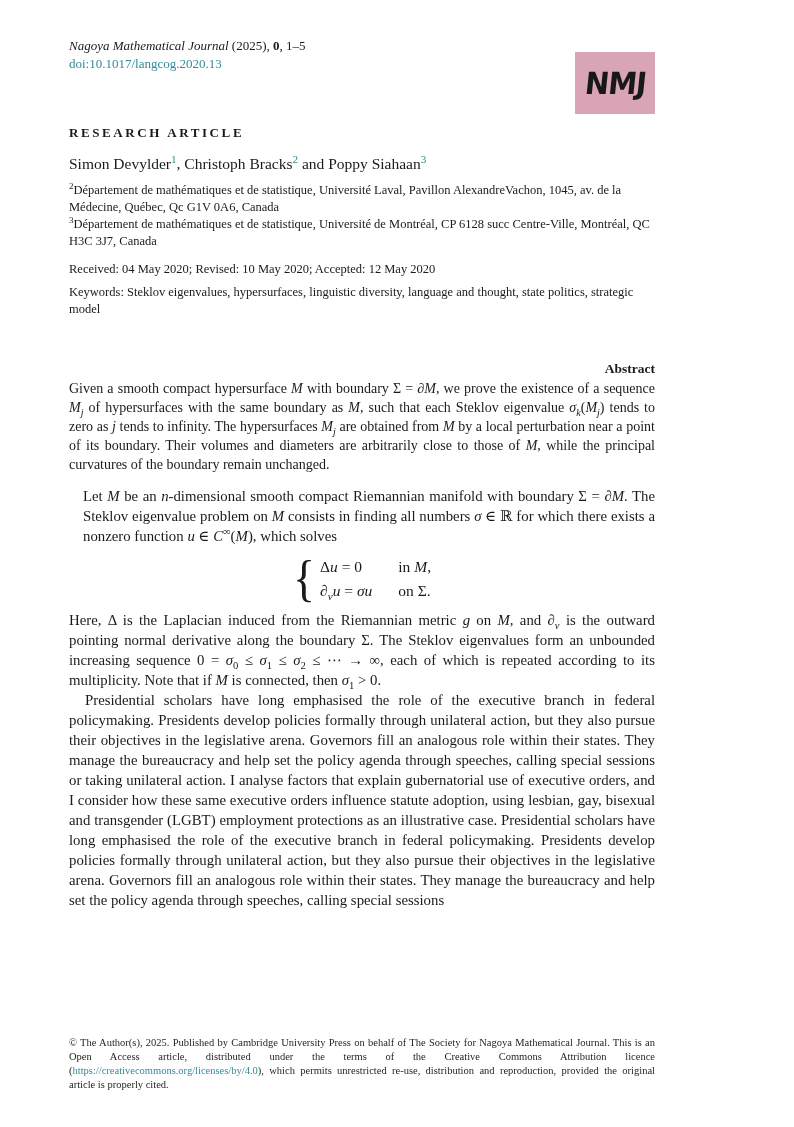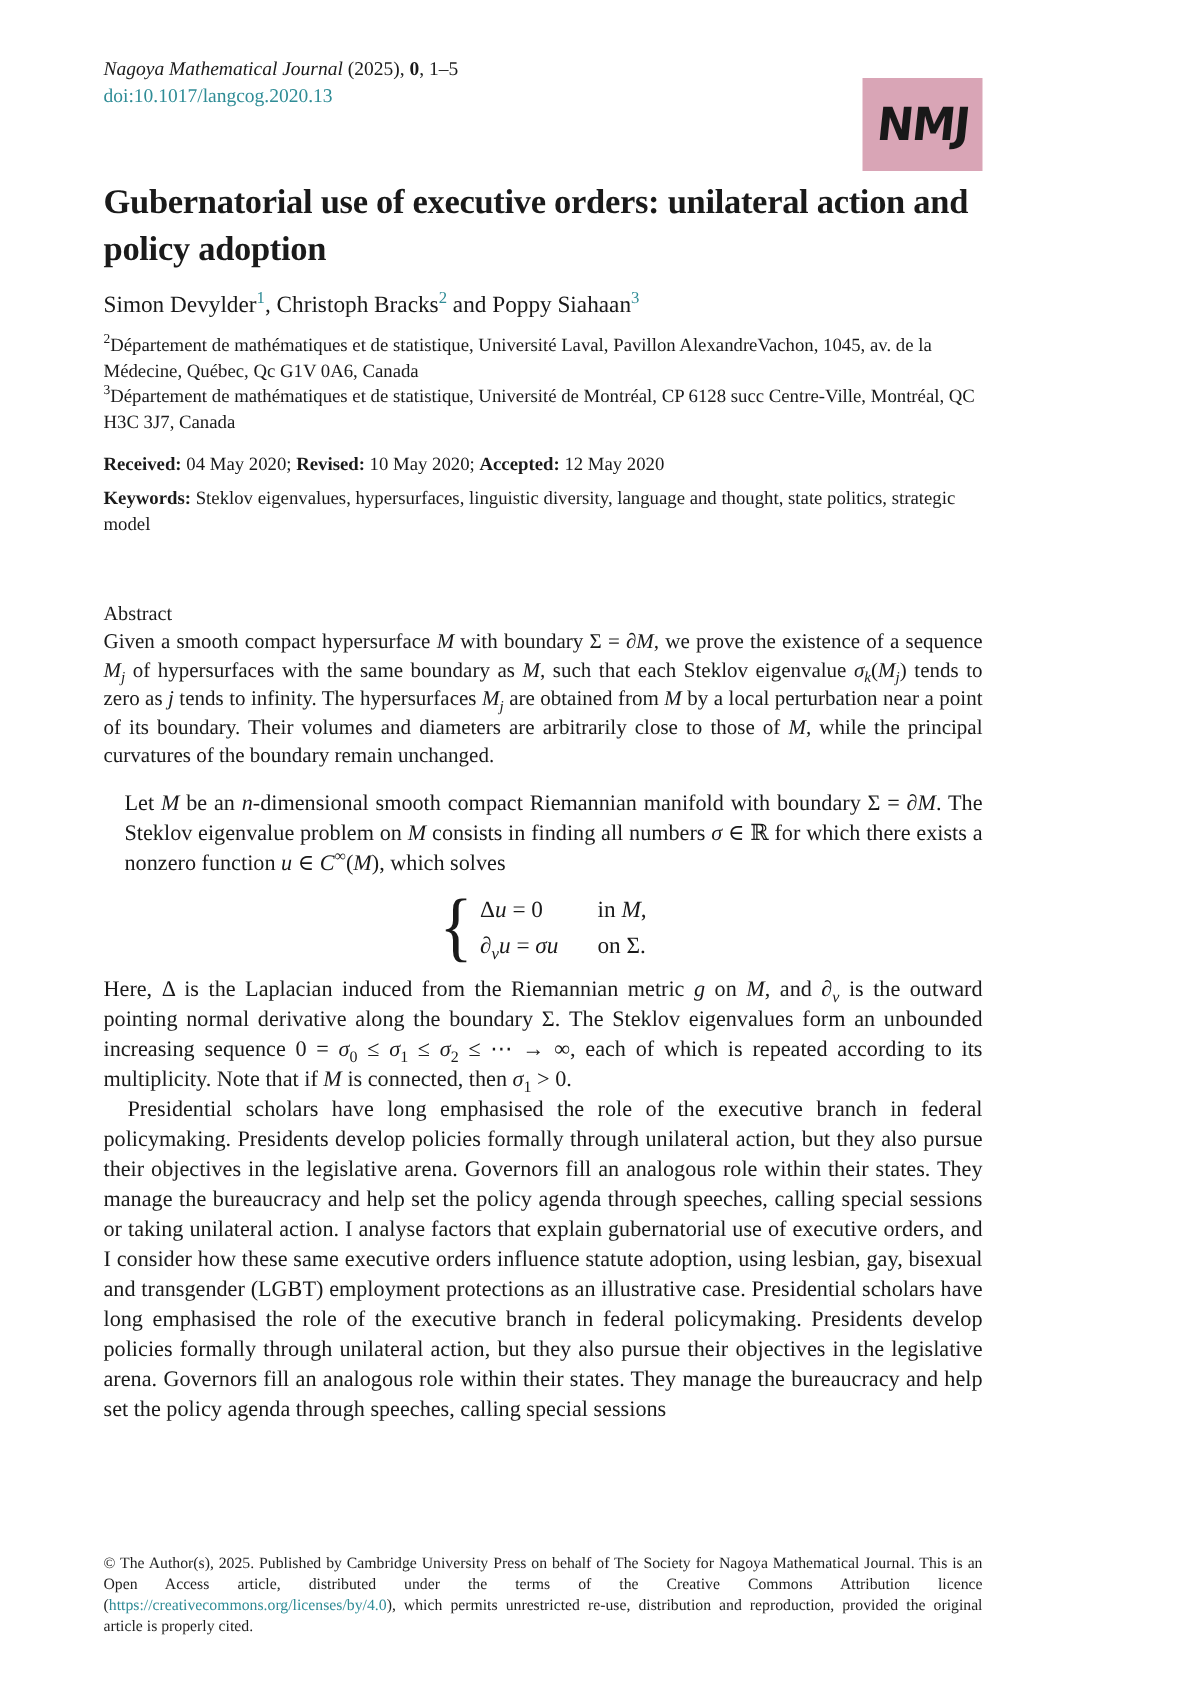--- a/index.html
+++ b/index.html
@@ -80,6 +80,7 @@
       <span class="logo-text">NMJ</span>
     </div>
 
+    <div class="kicker">RESEARCH ARTICLE</div>
 
     <h1 class="title" style="margin:46px 0 0 0;">Gubernatorial use of executive orders: unilateral action and policy adoption</h1>
 

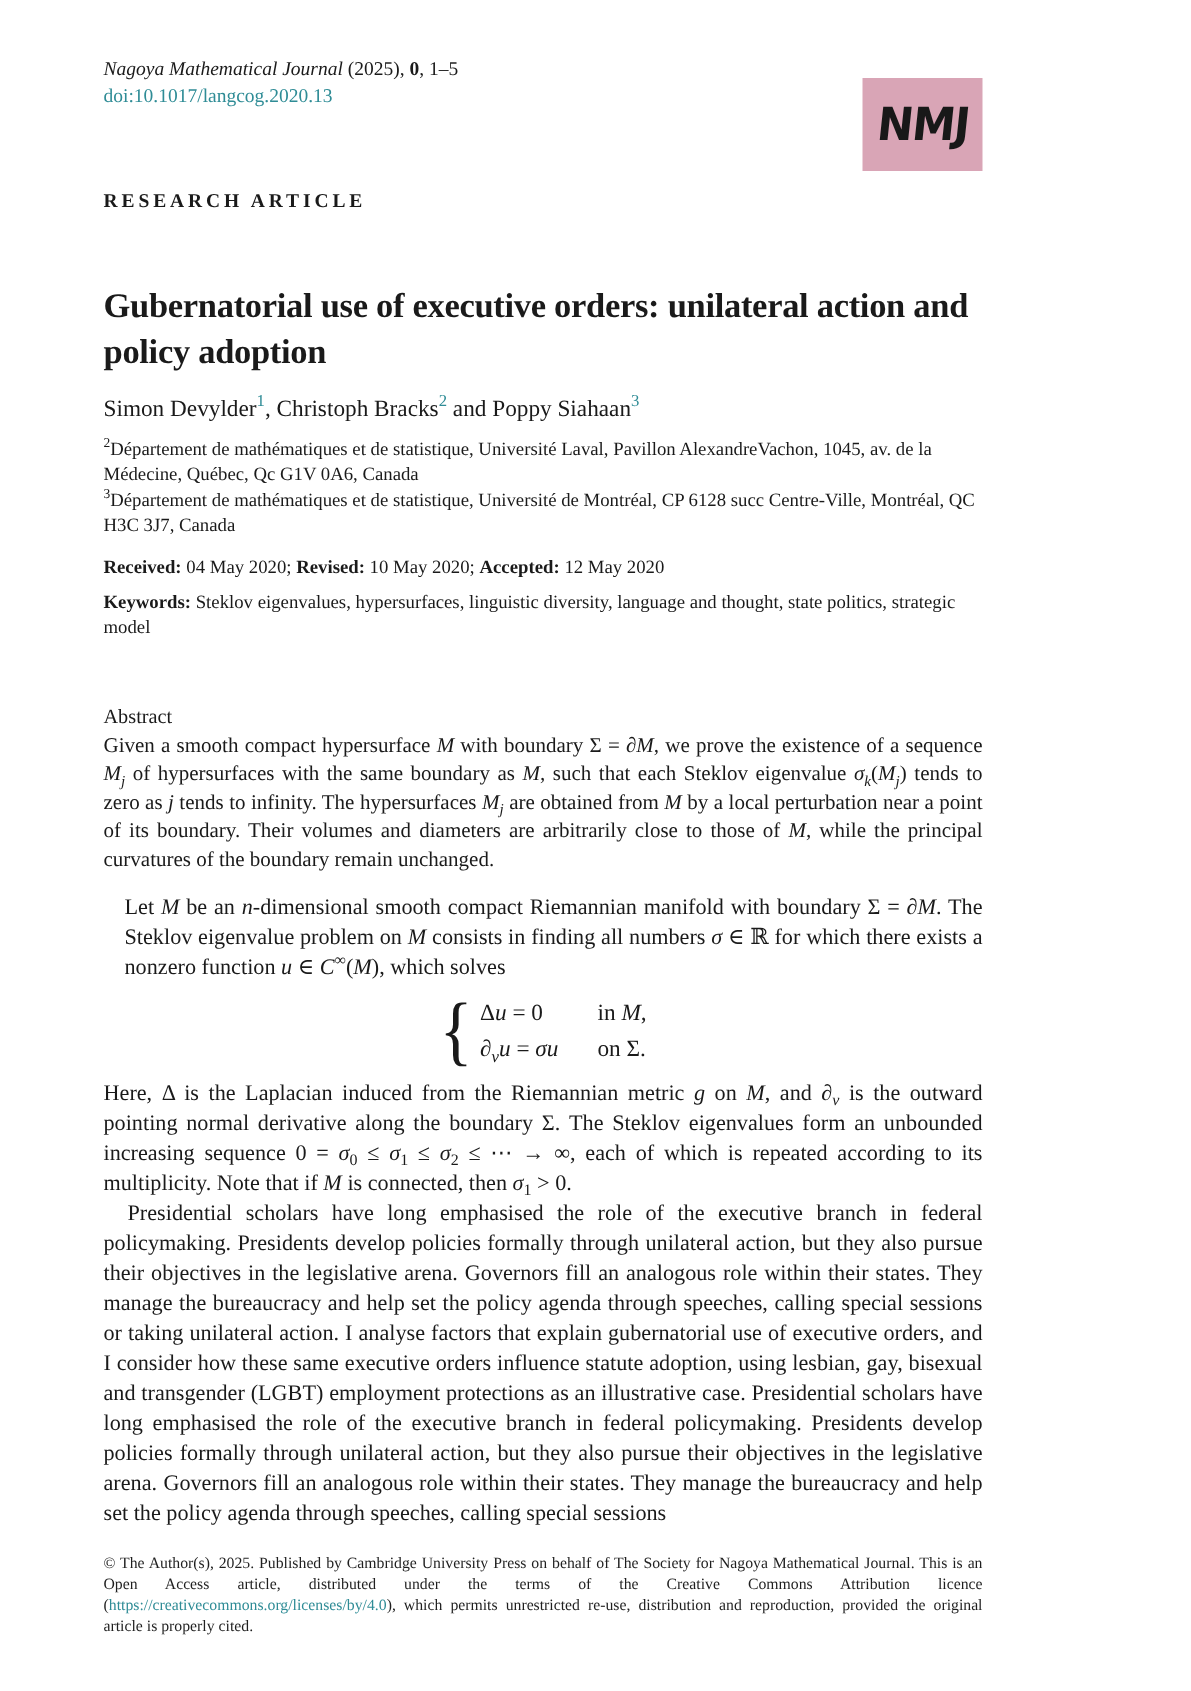--- a/index.html
+++ b/index.html
@@ -82,7 +82,6 @@
 
     <div class="kicker">RESEARCH ARTICLE</div>
 
-    <h1 class="title" style="margin:46px 0 0 0;">Gubernatorial use of executive orders: unilateral action and policy adoption</h1>
 
     <div class="authors"><span>Simon Devylder</span><sup class="sup teal">1</sup><span>, Christoph Bracks</span><sup class="sup teal">2</sup><span> and Poppy Siahaan</span><sup class="sup teal">3</sup></div>
 

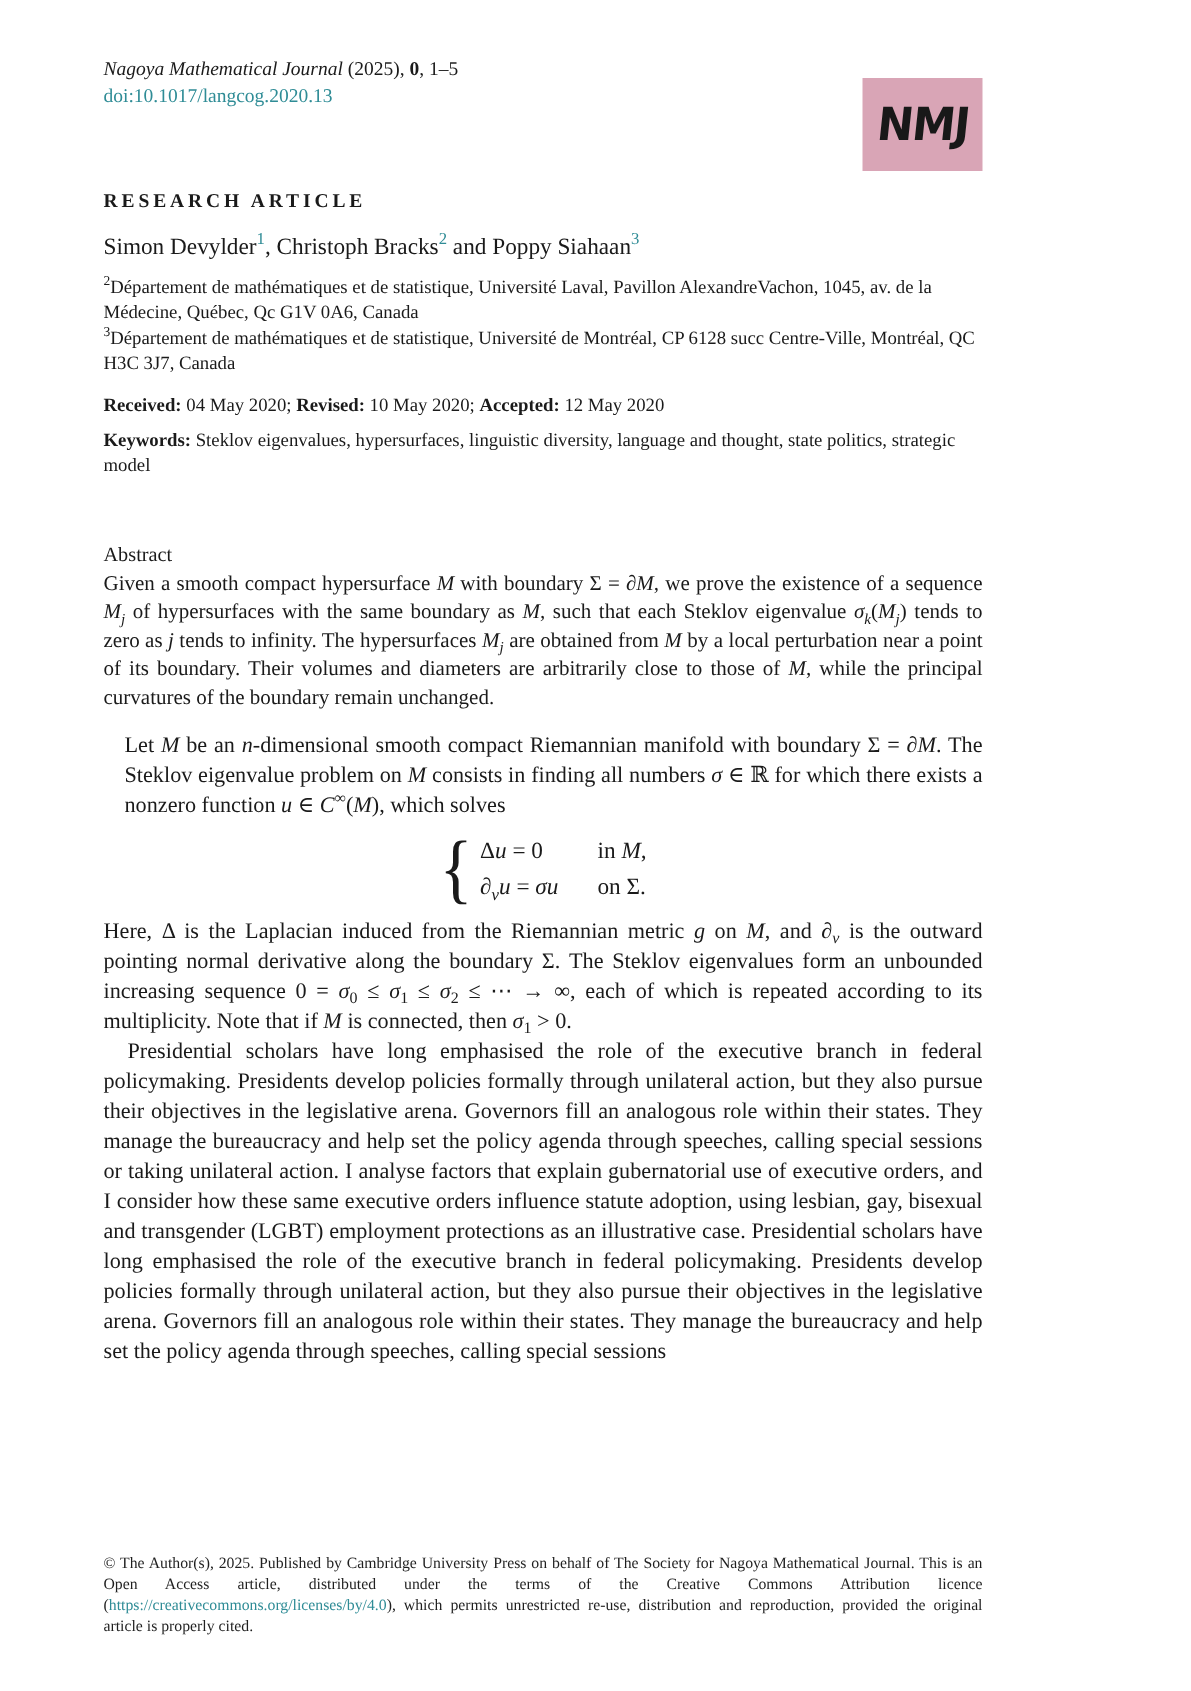--- a/index.html
+++ b/index.html
@@ -42,7 +42,7 @@
   .authors{margin-top:14px;font-size:15.5px;}
   sup,sub{line-height:0;font-size:0.72em;}
   .i{font-style:italic;}
-  .b{font-weight:bold;}
+  .b{font-weight:normal;}
   .teal{color:var(--accent);}
 
   .affils{margin-top:9px;font-size:12.5px;line-height:17px;}

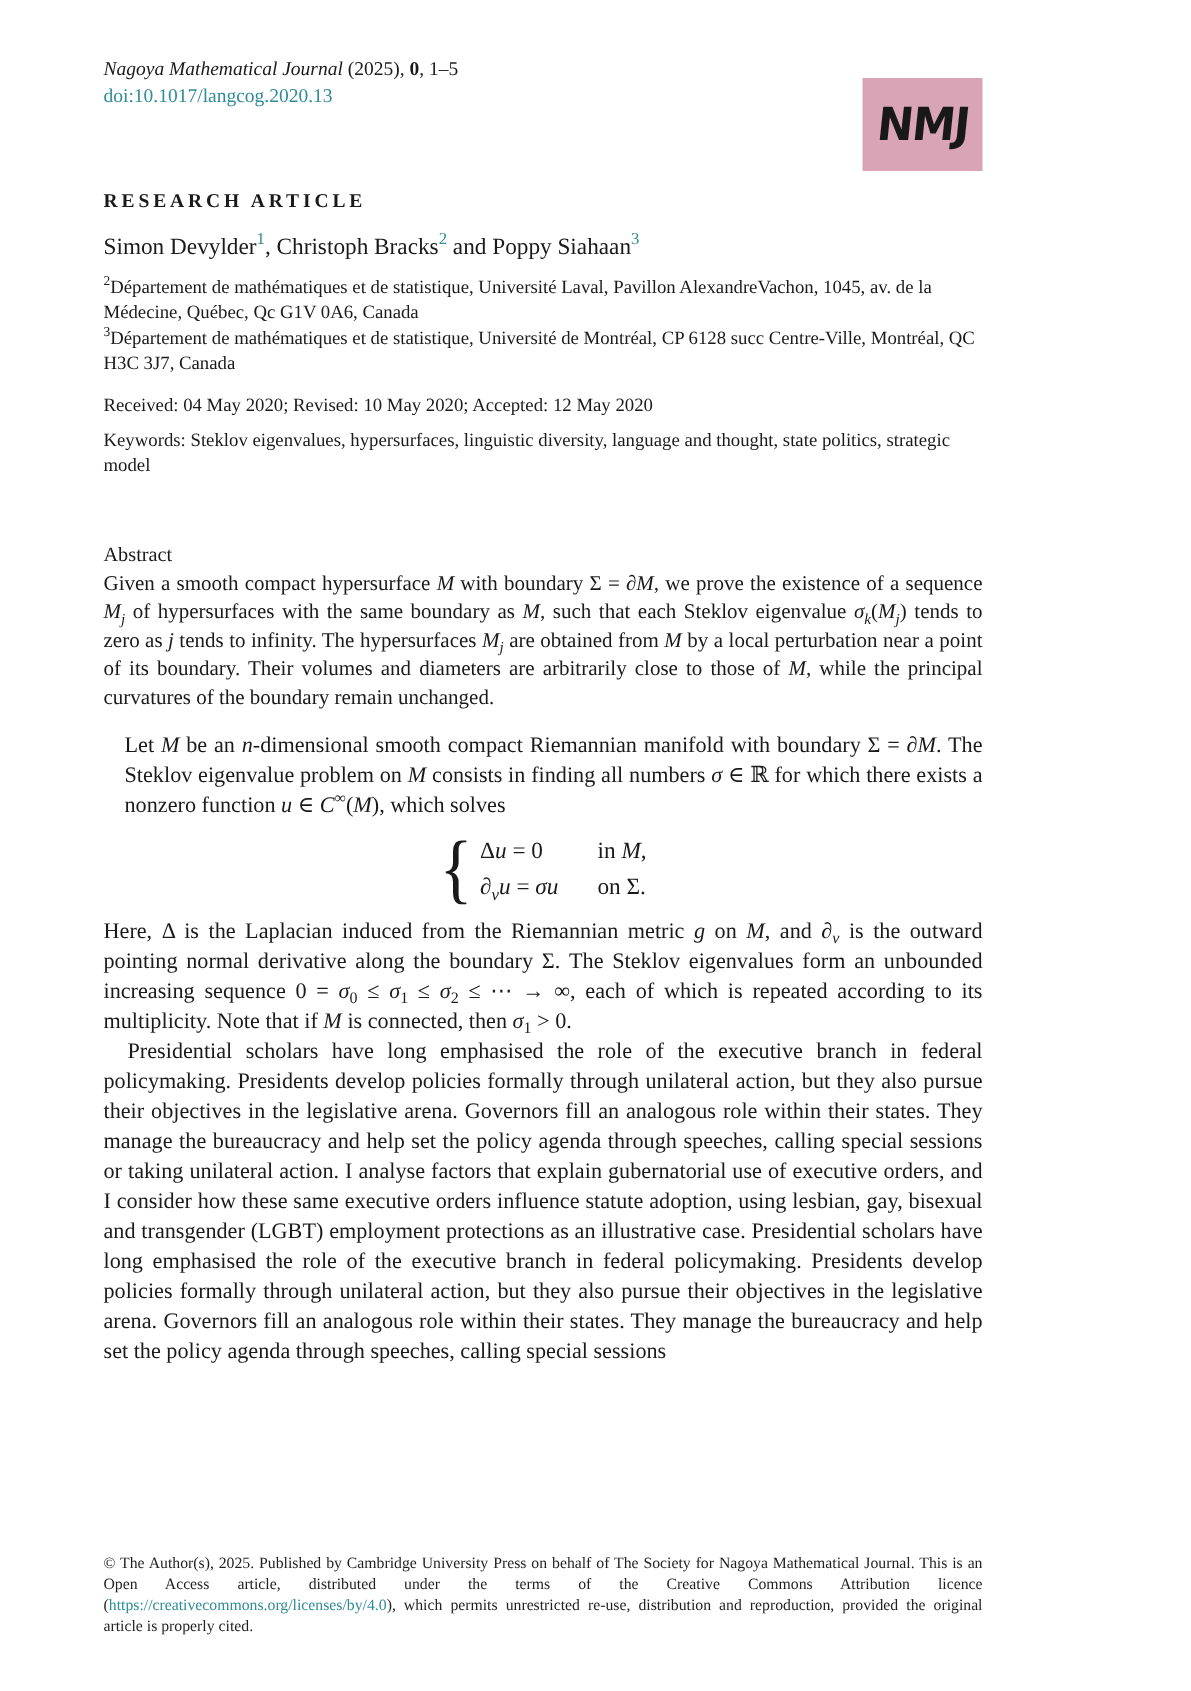--- a/index.html
+++ b/index.html
@@ -50,7 +50,7 @@
   .dates{margin-top:11px;}
   .keywords{margin-top:6px;}
 
-  .abstract-h{margin-top:42px;font-size:13.5px;font-weight:normal;line-height:18px;}
+  .abstract-h{margin-top:42px;font-size:13.5px;font-weight:bold;line-height:18px;text-align:right;}
   .abstract-b{margin-top:1px;font-size:14px;line-height:19px;text-align:justify;}
 
   .section-h{margin-top:38px;font-size:15.5px;font-weight:bold;line-height:20px;}

